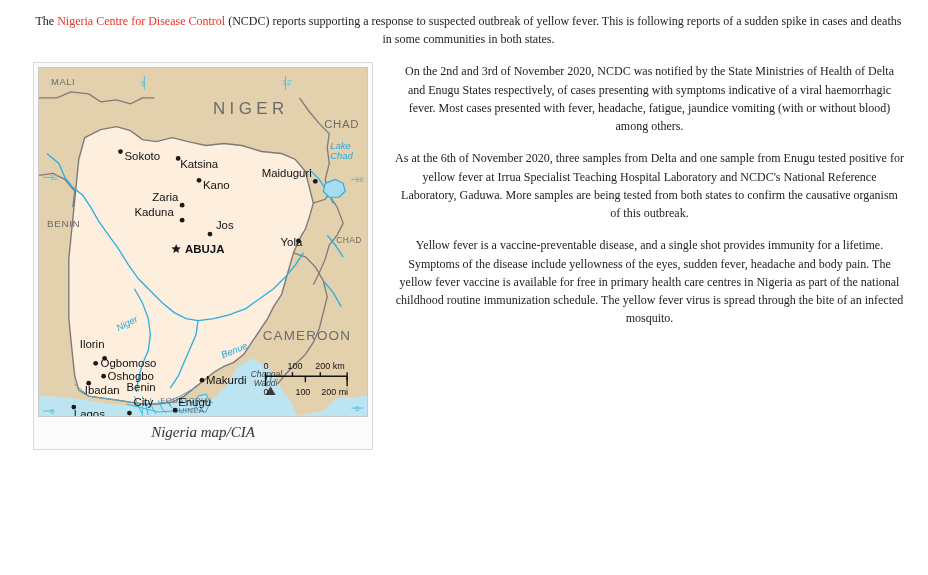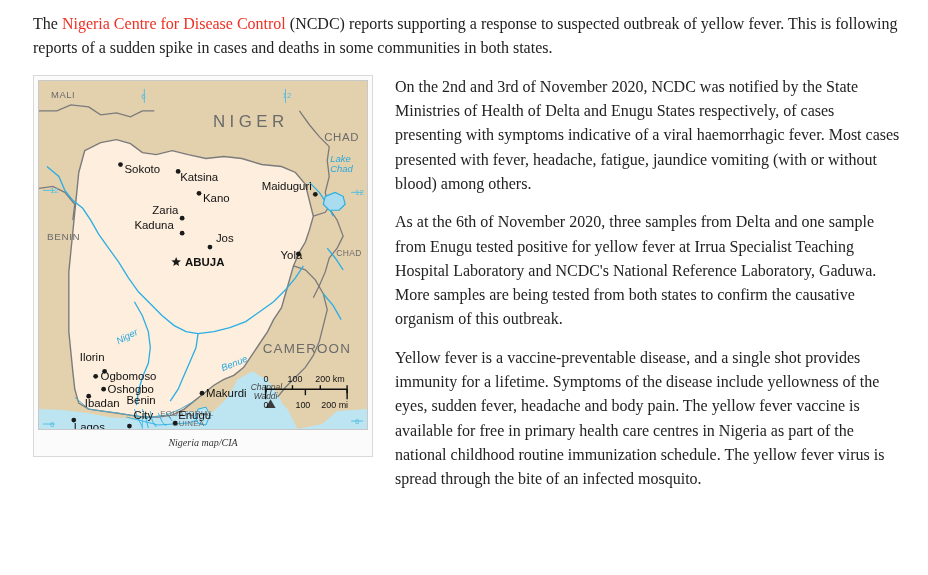--- a/index.html
+++ b/index.html
@@ -21,9 +21,9 @@
   }
   p {
     margin: 0 0 14px 0;
-    font-size: 16px;
+    font-size: 12px;
     line-height: 1.52;
-    text-align: left;
+    text-align: center;
     color: #222222;
   }
   .lead { margin-bottom: 14px; }

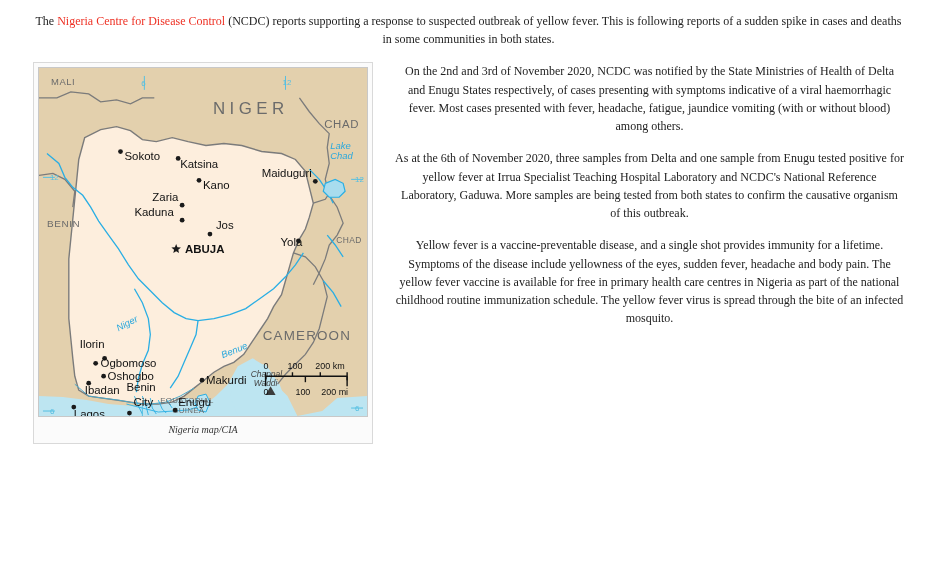--- a/index.html
+++ b/index.html
@@ -50,7 +50,7 @@
   }
   .figure-caption {
     font-style: italic;
-    font-size: 10px;
+    font-size: 15px;
     text-align: center;
     padding: 7px 0 6px 0;
     color: #333333;

